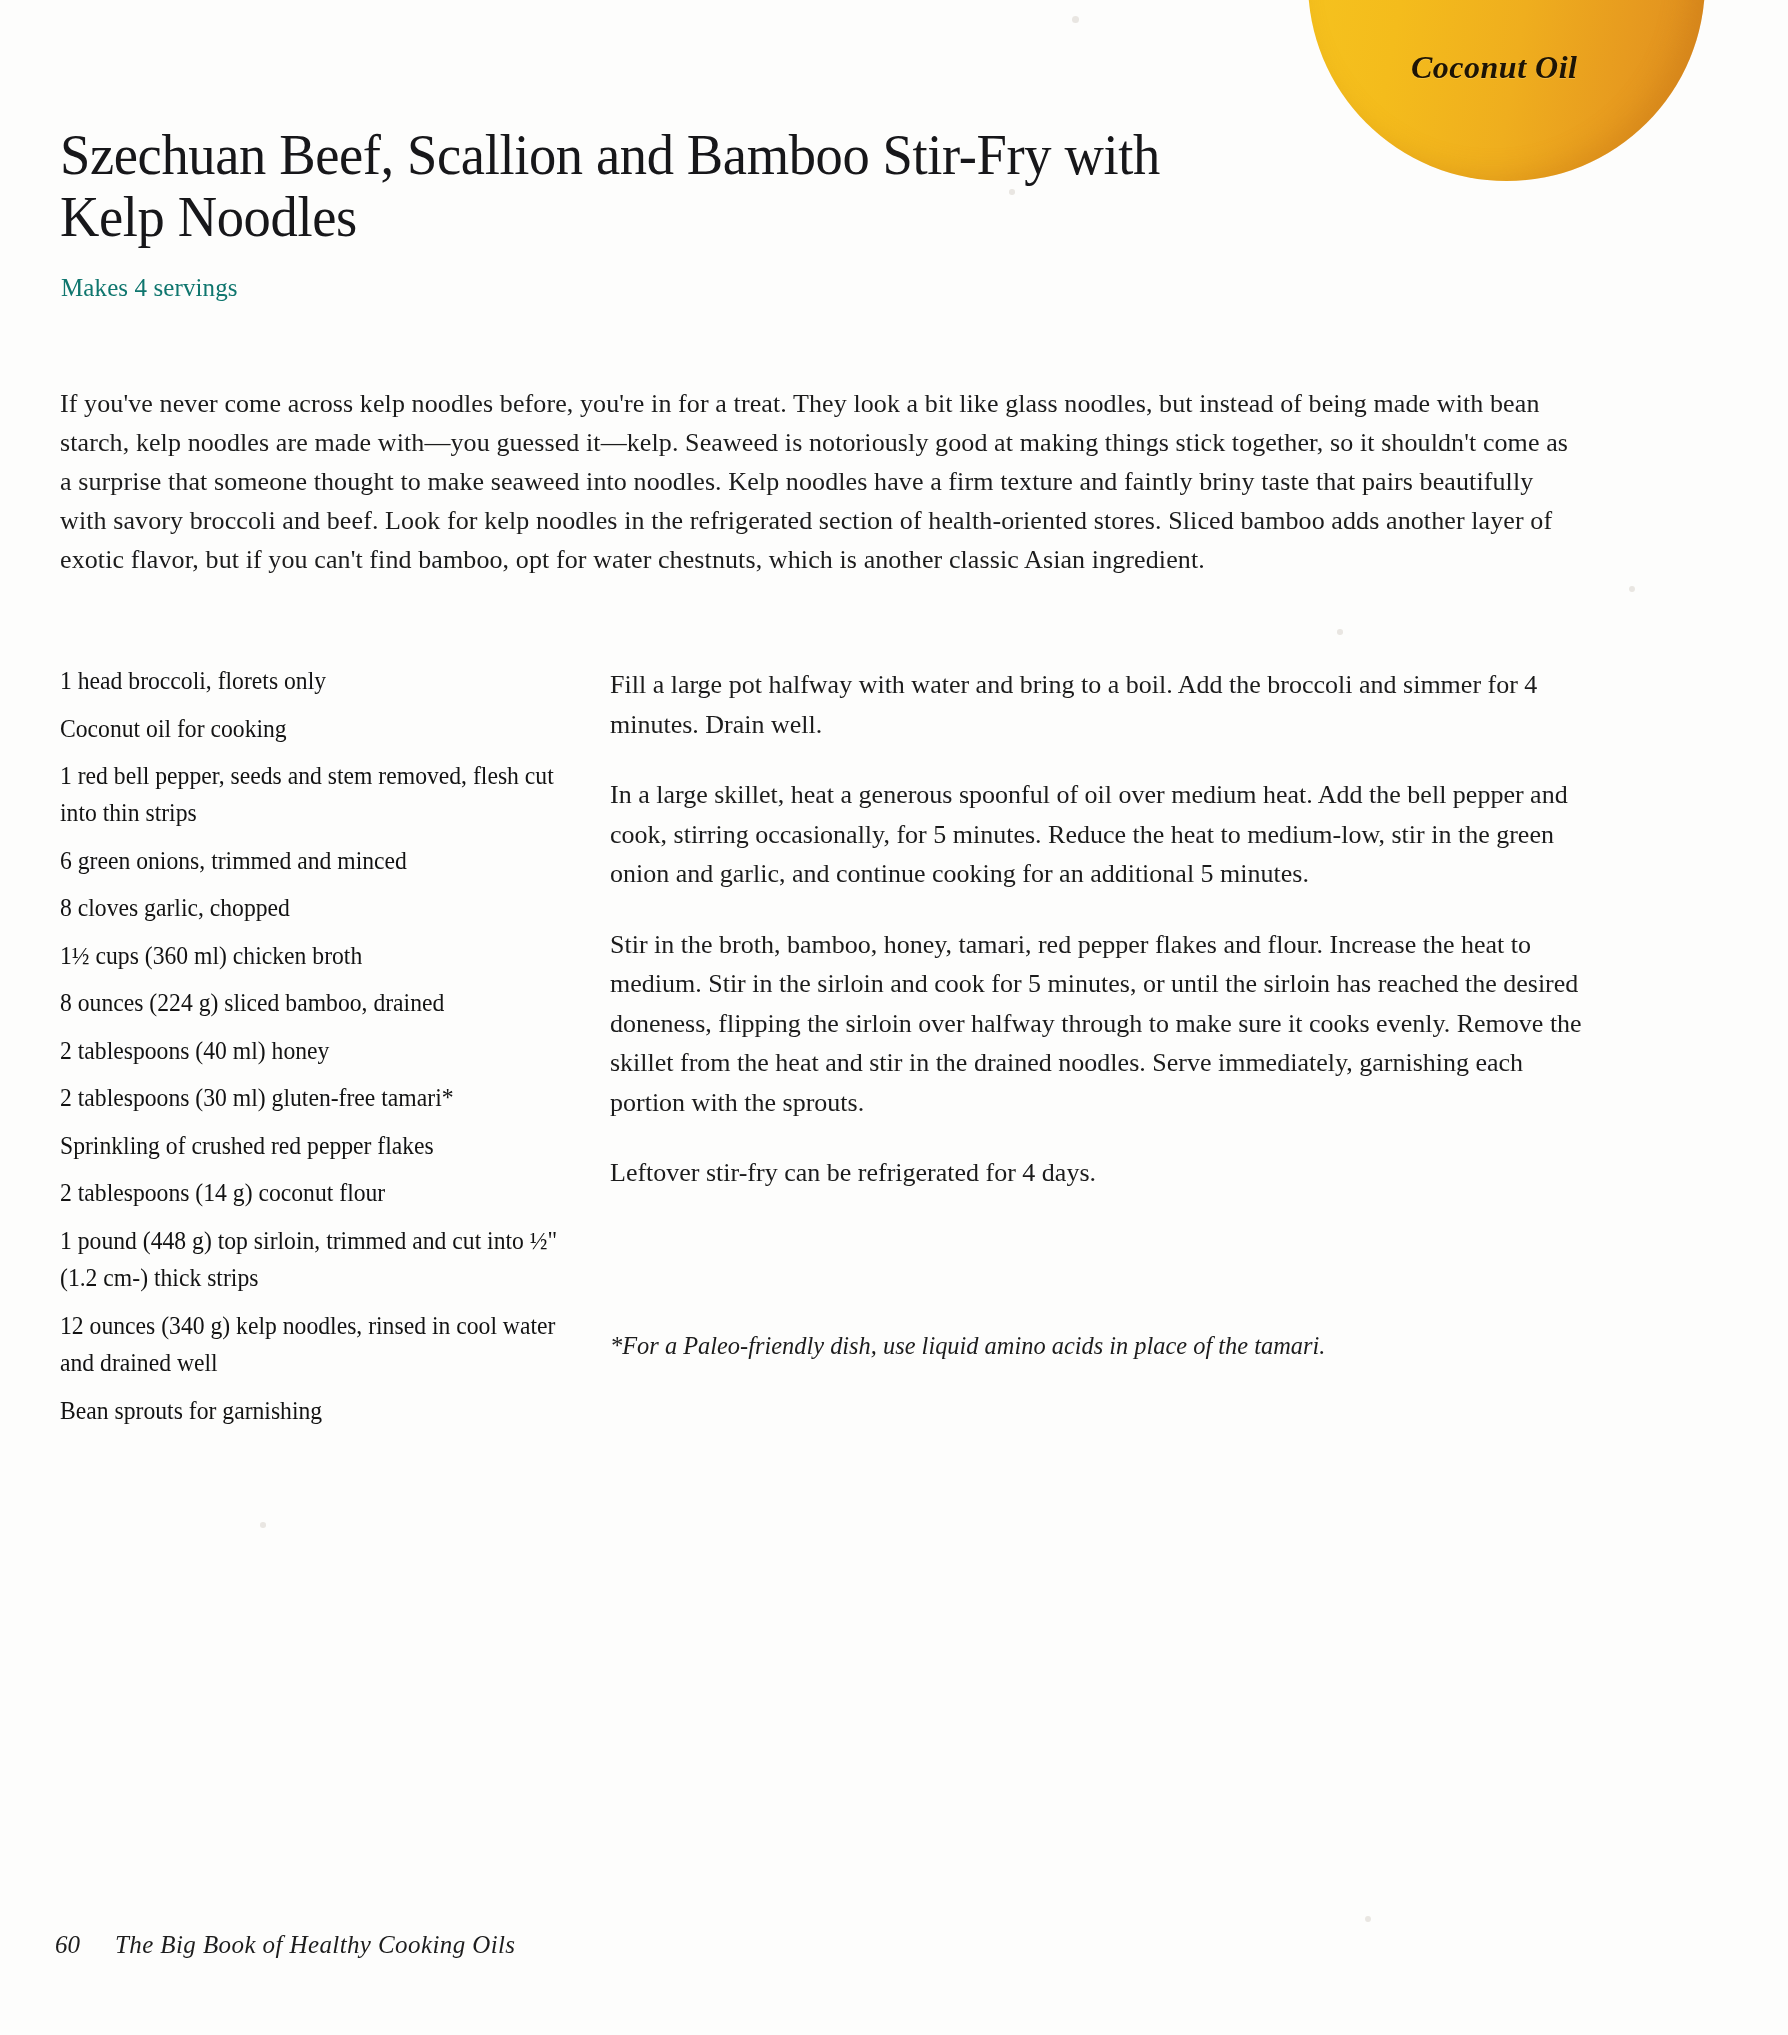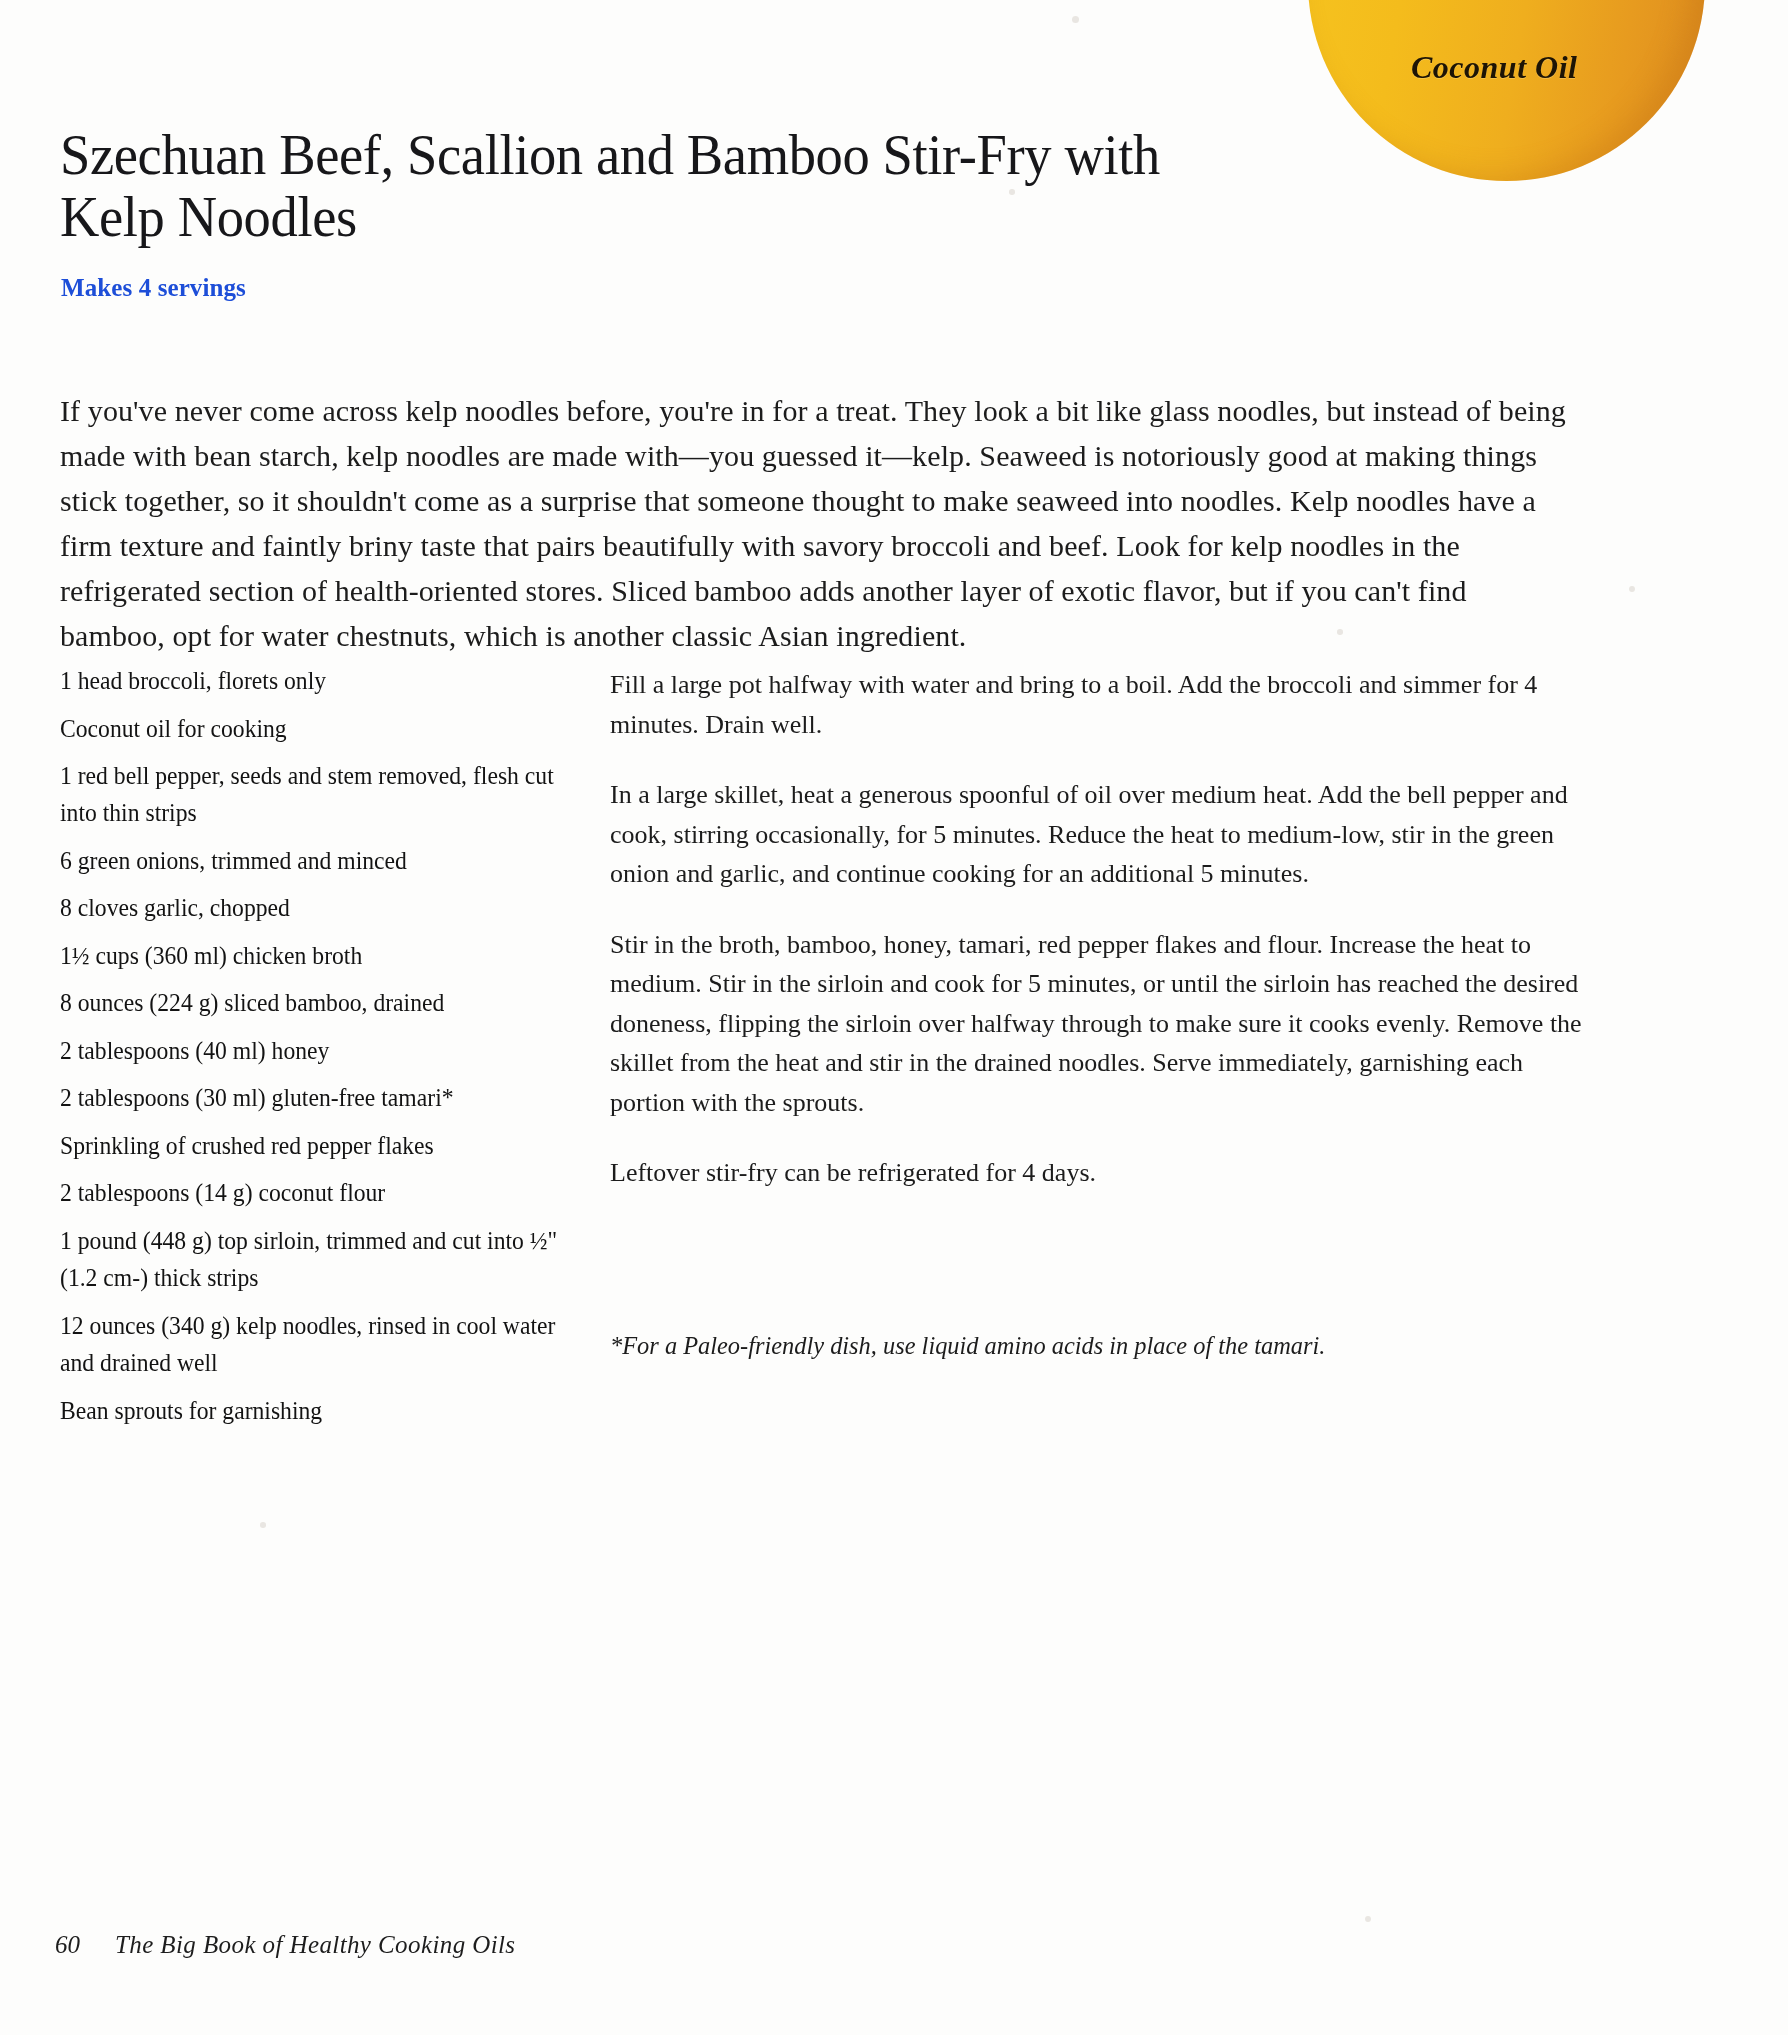--- a/index.html
+++ b/index.html
@@ -71,9 +71,9 @@
     left: 61px;
     top: 274px;
     font-size: 25px;
-    font-weight: 700;
+    font-weight: 400;
     letter-spacing: 0.1px;
-    color: #1d4ed8;
+    color: #0f766e;
   }
 
   

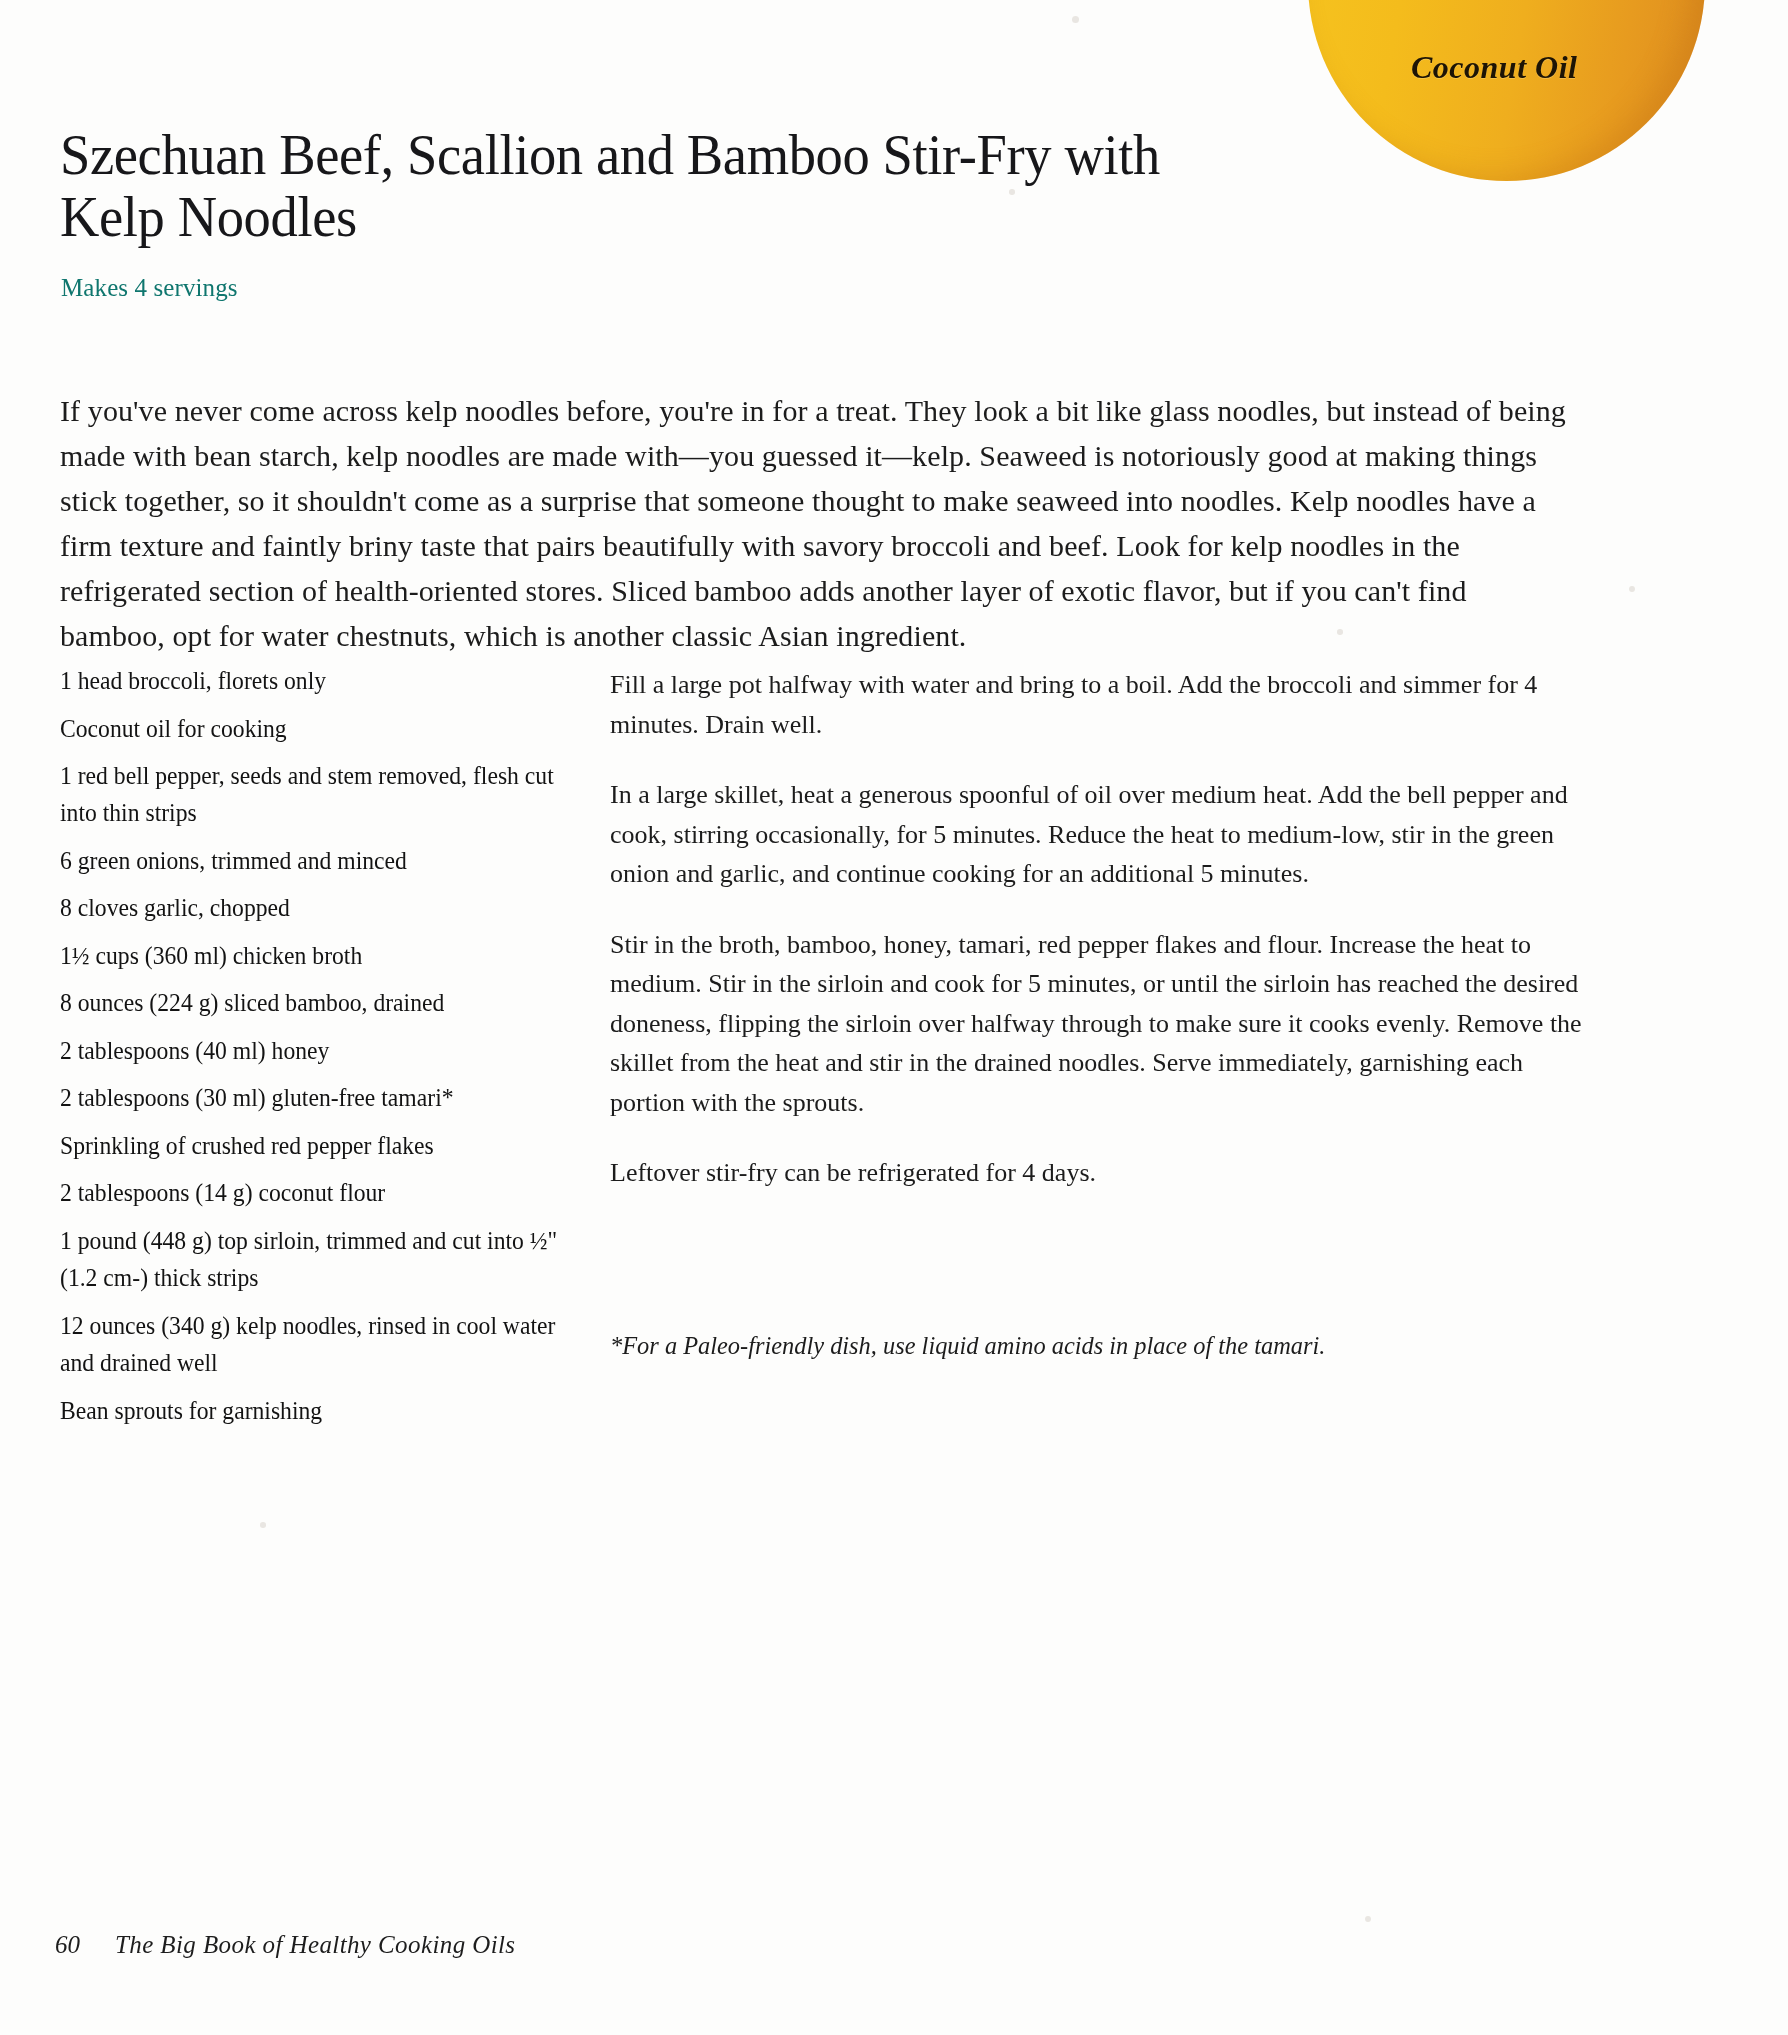--- a/index.html
+++ b/index.html
@@ -82,7 +82,7 @@
     left: 60px;
     top: 358px;
     width: 1518px;
-    font-size: 30px;
+    font-size: 26px;
     line-height: 1.50;
     text-align: left;
     color: #1c1c1c;

